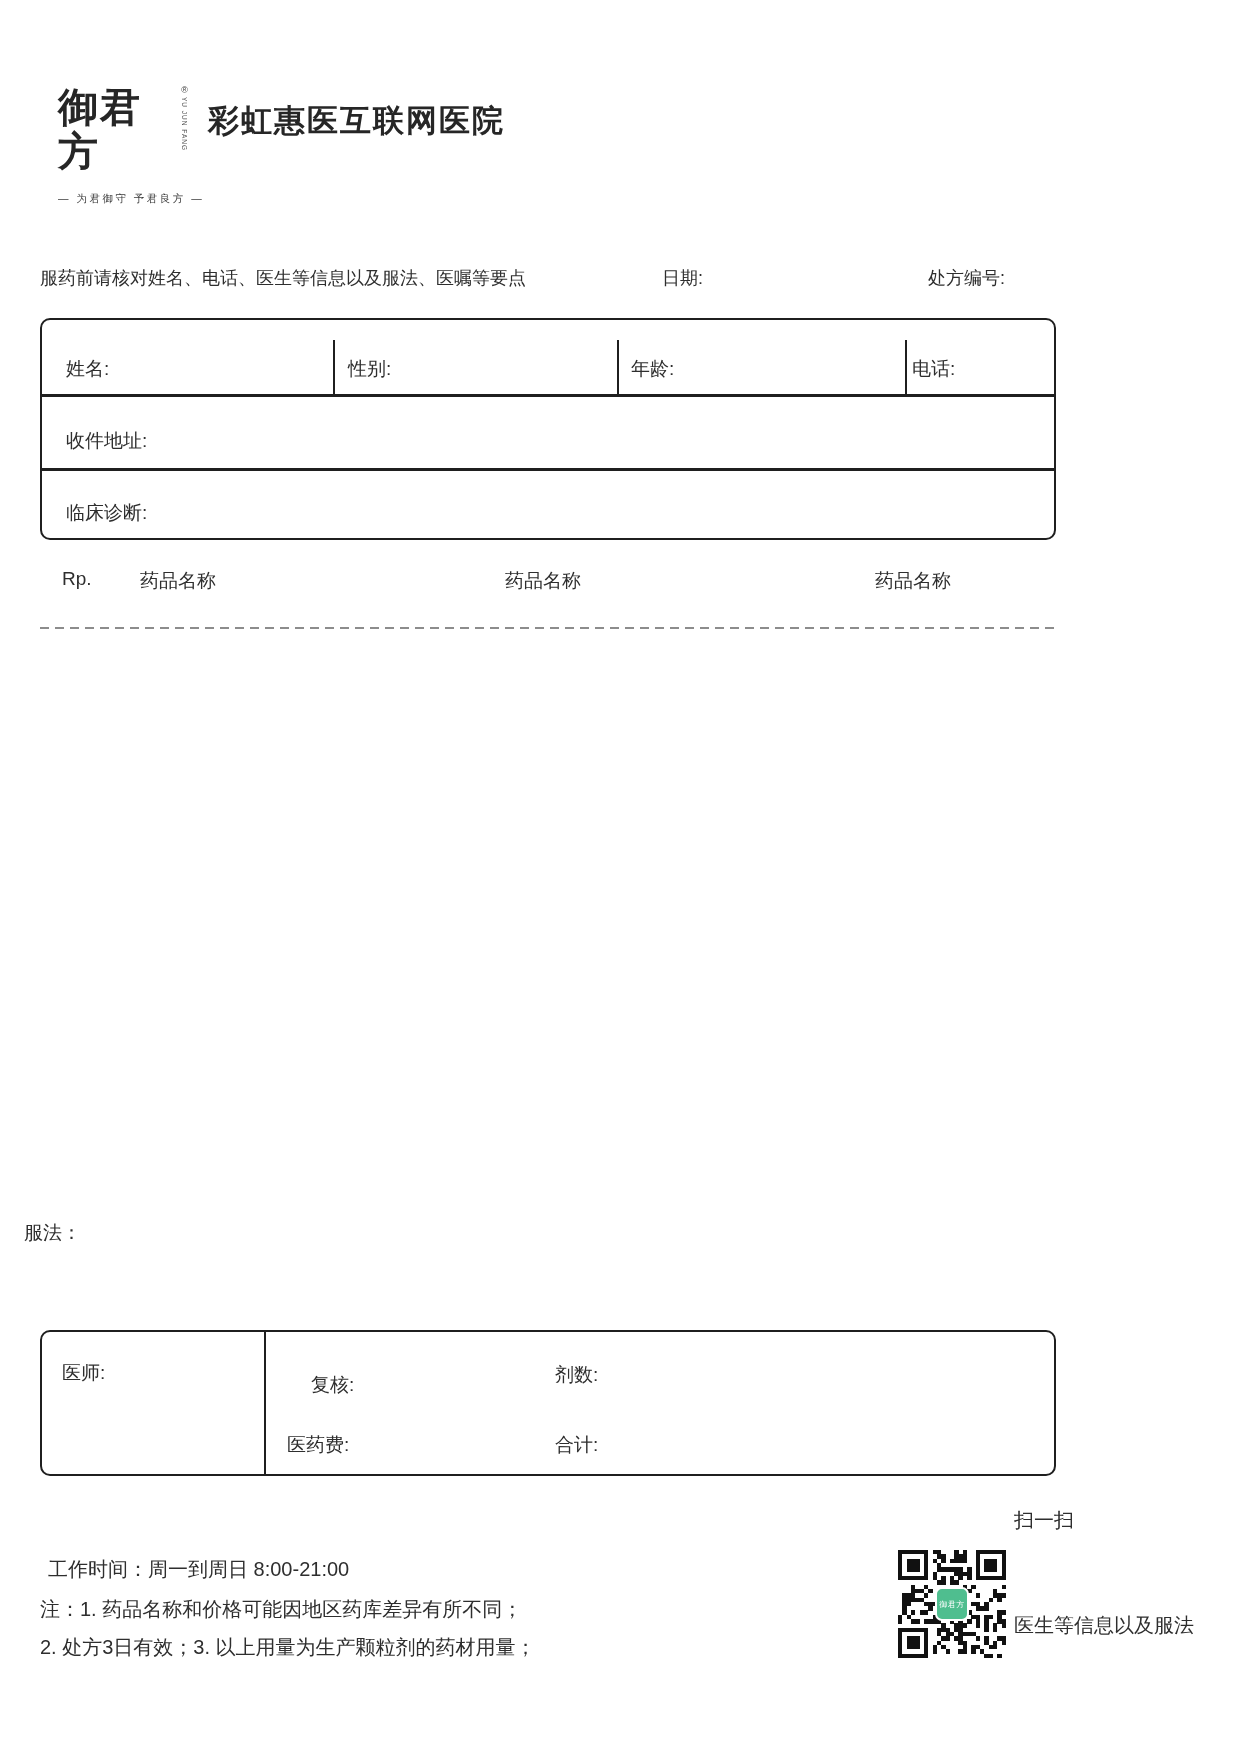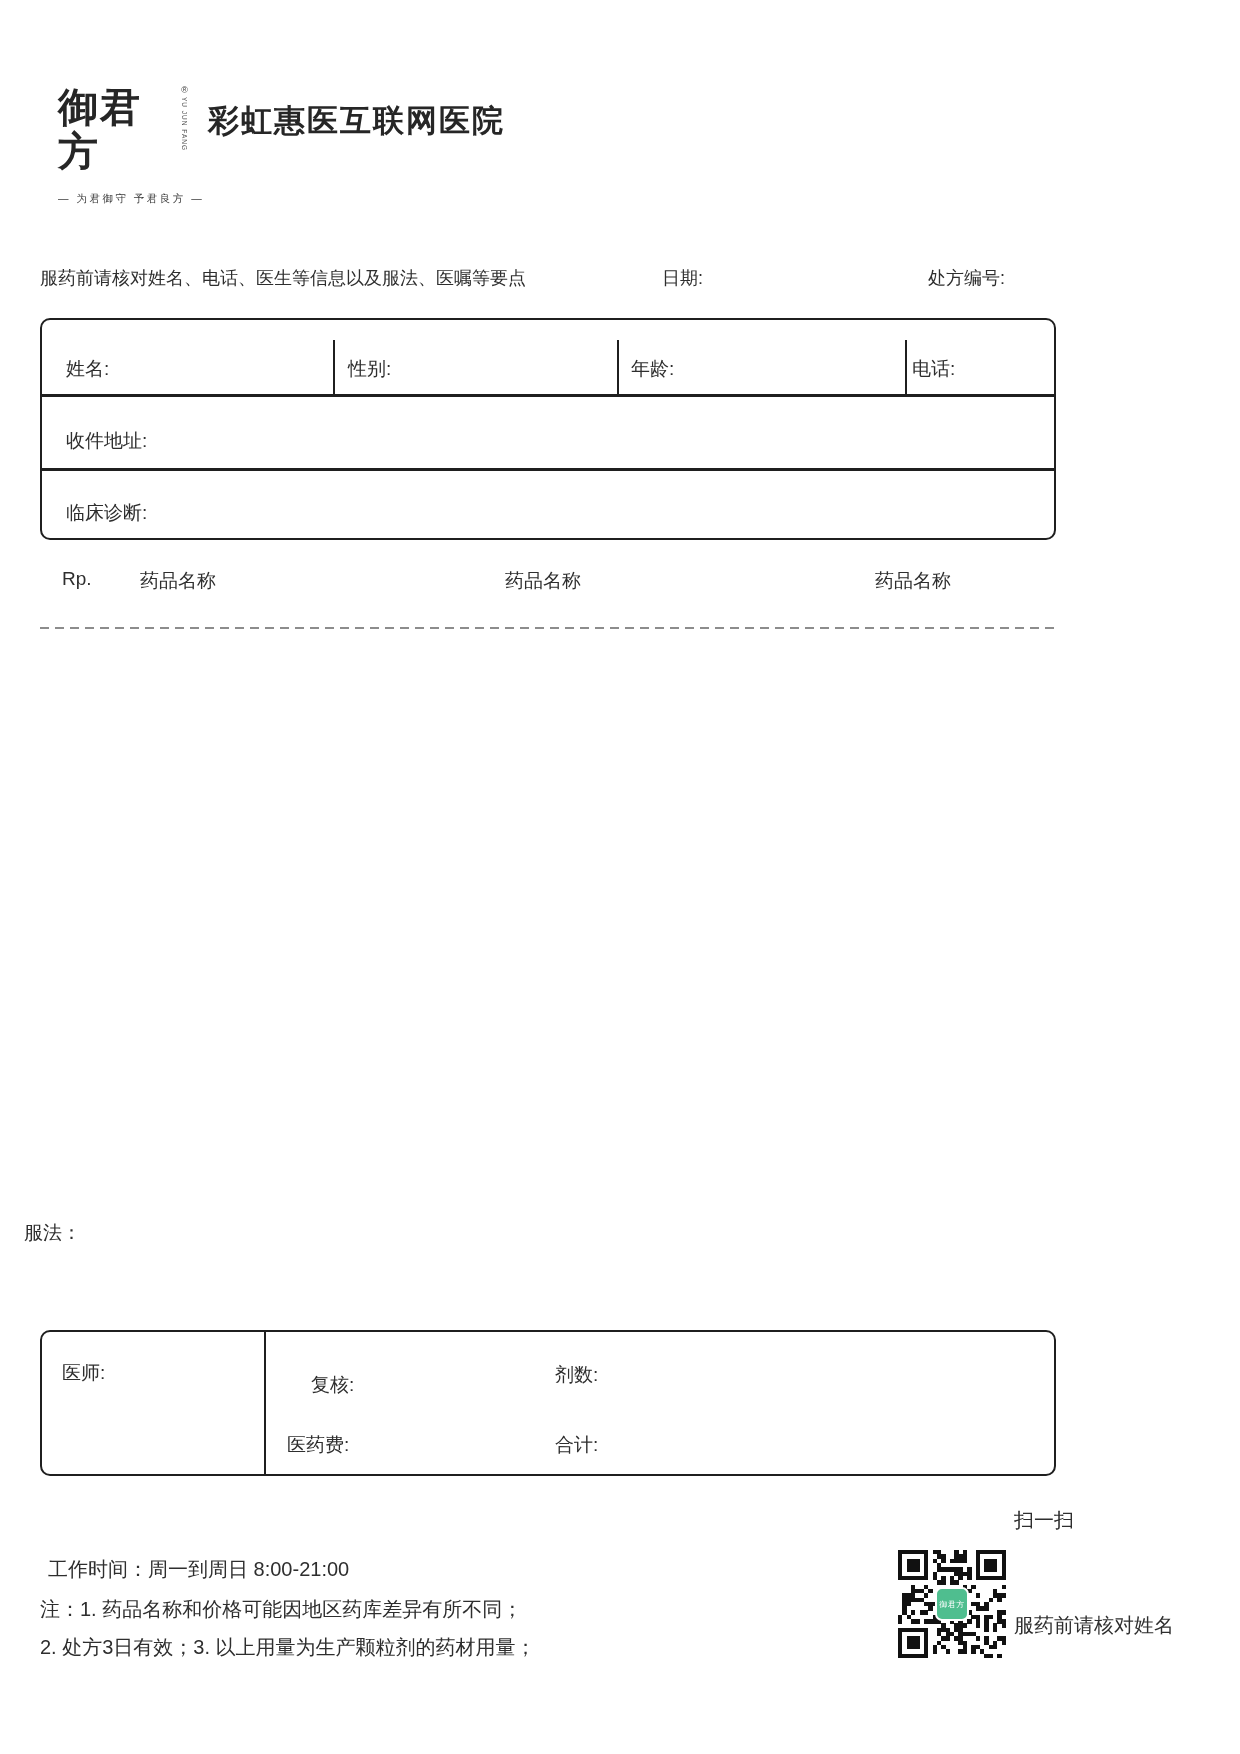--- a/index.html
+++ b/index.html
@@ -303,7 +303,7 @@
     <div class="qr-center" style="background: rgb(79, 190, 143);">御君方</div>
   </div>
   <span class="abs footer-text" style="left:1014px; top:1507px;">扫一扫</span>
-  <span class="abs footer-text" style="left:1014px; top:1612px;">服药前请核对姓名</span>
+  <span class="abs footer-text" style="left:1014px; top:1612px;">医生等信息以及服法</span>
 
 </div>
 

